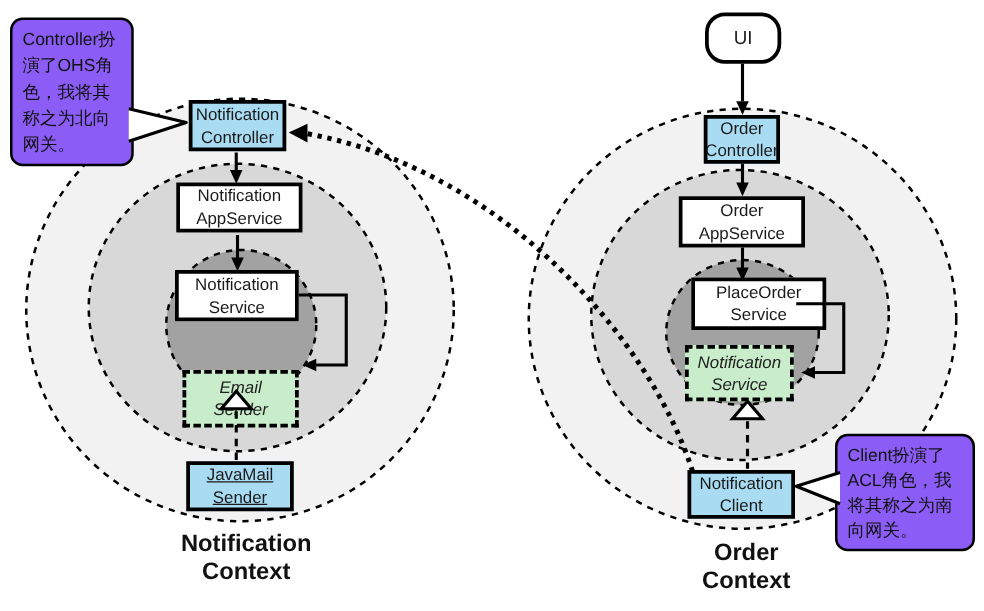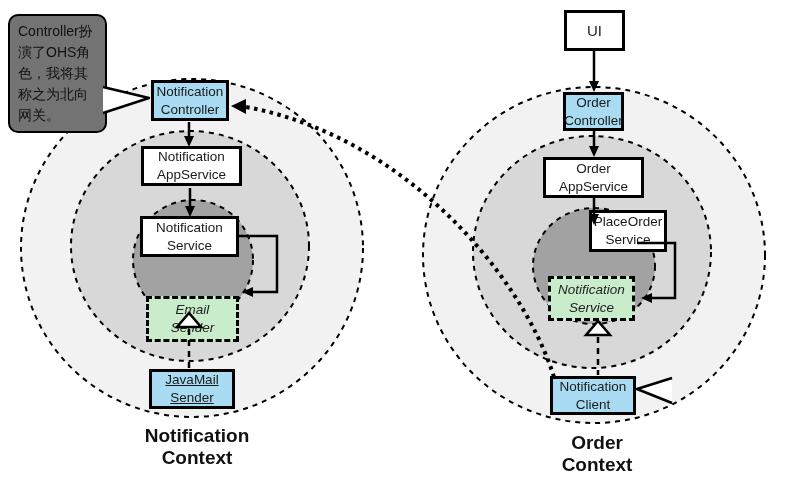--- a/index.html
+++ b/index.html
@@ -25,7 +25,7 @@
     font-size:19px;line-height:22px;white-space:pre-line;color:#111;
   }
   .callout{
-    position:absolute;box-sizing:border-box;background:#737373;border:2.5px solid #000;
+    position:absolute;box-sizing:border-box;background:#8b5cf6;border:2.5px solid #000;
     border-radius:10px;padding:5px 8px;font-size:14px;line-height:21px;color:#111;
   }
   .flow{stroke:#000;stroke-width:2.5;fill:none;}

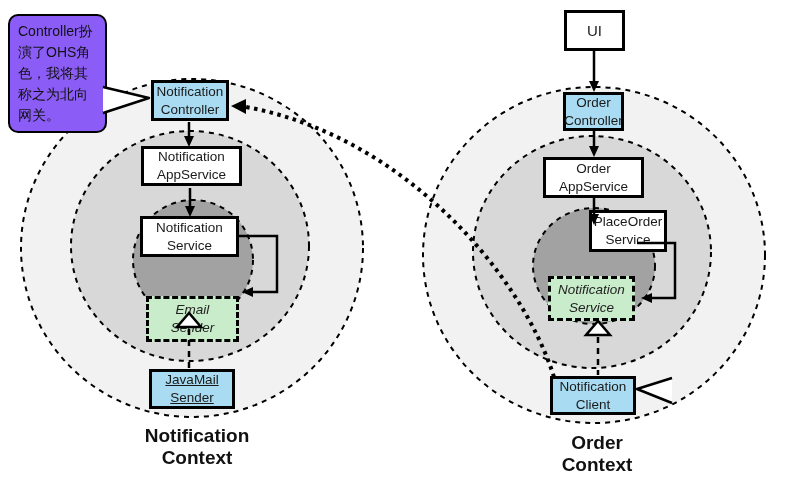--- a/index.html
+++ b/index.html
@@ -70,7 +70,7 @@
 Sender</span>
     </div>
 
-  <div class="node" style="left:564px;top:10px;width:61px;height:41px;font-size:15px;">
+  <div class="node" style="left:564px;top:10px;width:61px;height:41px;font-size:15px;border-radius:16px;">
       <span>UI</span>
     </div>
   <div class="node blue" style="left:563px;top:92px;width:61px;height:39px;">

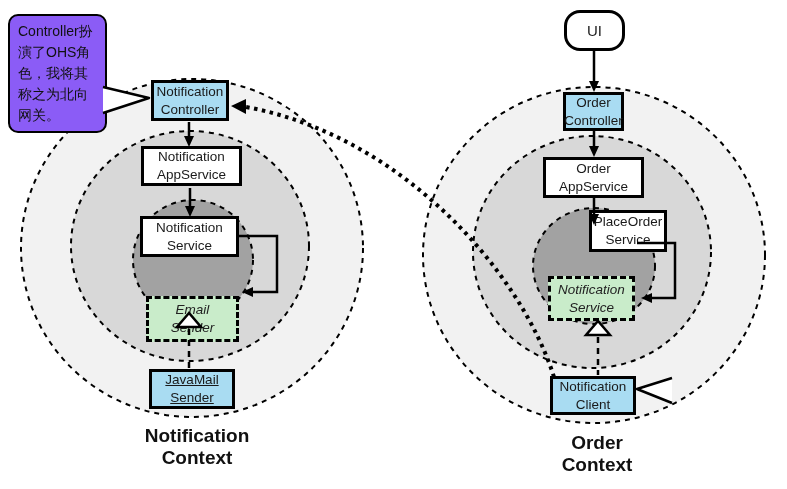--- a/index.html
+++ b/index.html
@@ -81,7 +81,7 @@
       <span>Order
 AppService</span>
     </div>
-  <div class="node" style="left:553px;top:210px;width:78px;height:42px;margin-left:36px;">
+  <div class="node" style="left:553px;top:222px;width:108px;height:42px;">
       <span>PlaceOrder
 Service</span>
     </div>

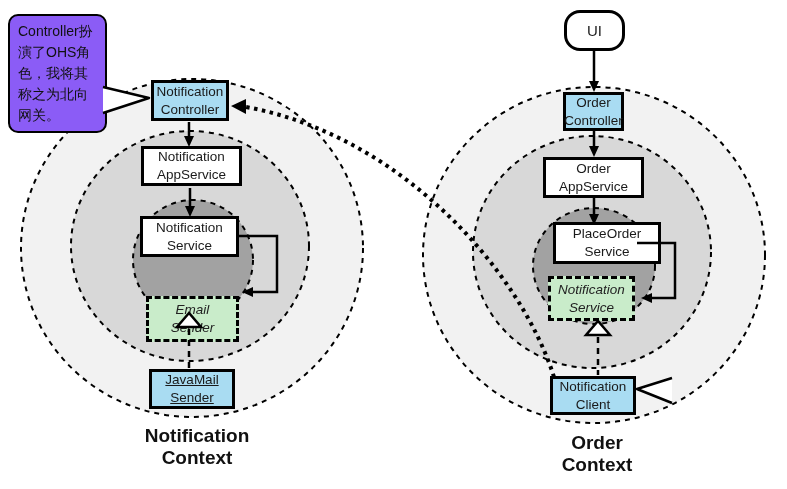--- a/index.html
+++ b/index.html
@@ -100,6 +100,7 @@
 Context</div>
 
   <div class="callout" style="left:8px;top:14px;width:99px;">Controller扮演了OHS角色，我将其称之为北向网关。</div>
+  <div class="callout" style="left:668px;top:347px;width:112px;line-height:20px;">Client扮演了ACL角色，我将其称之为南向网关。</div>
 
   <svg class="layer" width="787" height="489">
 

